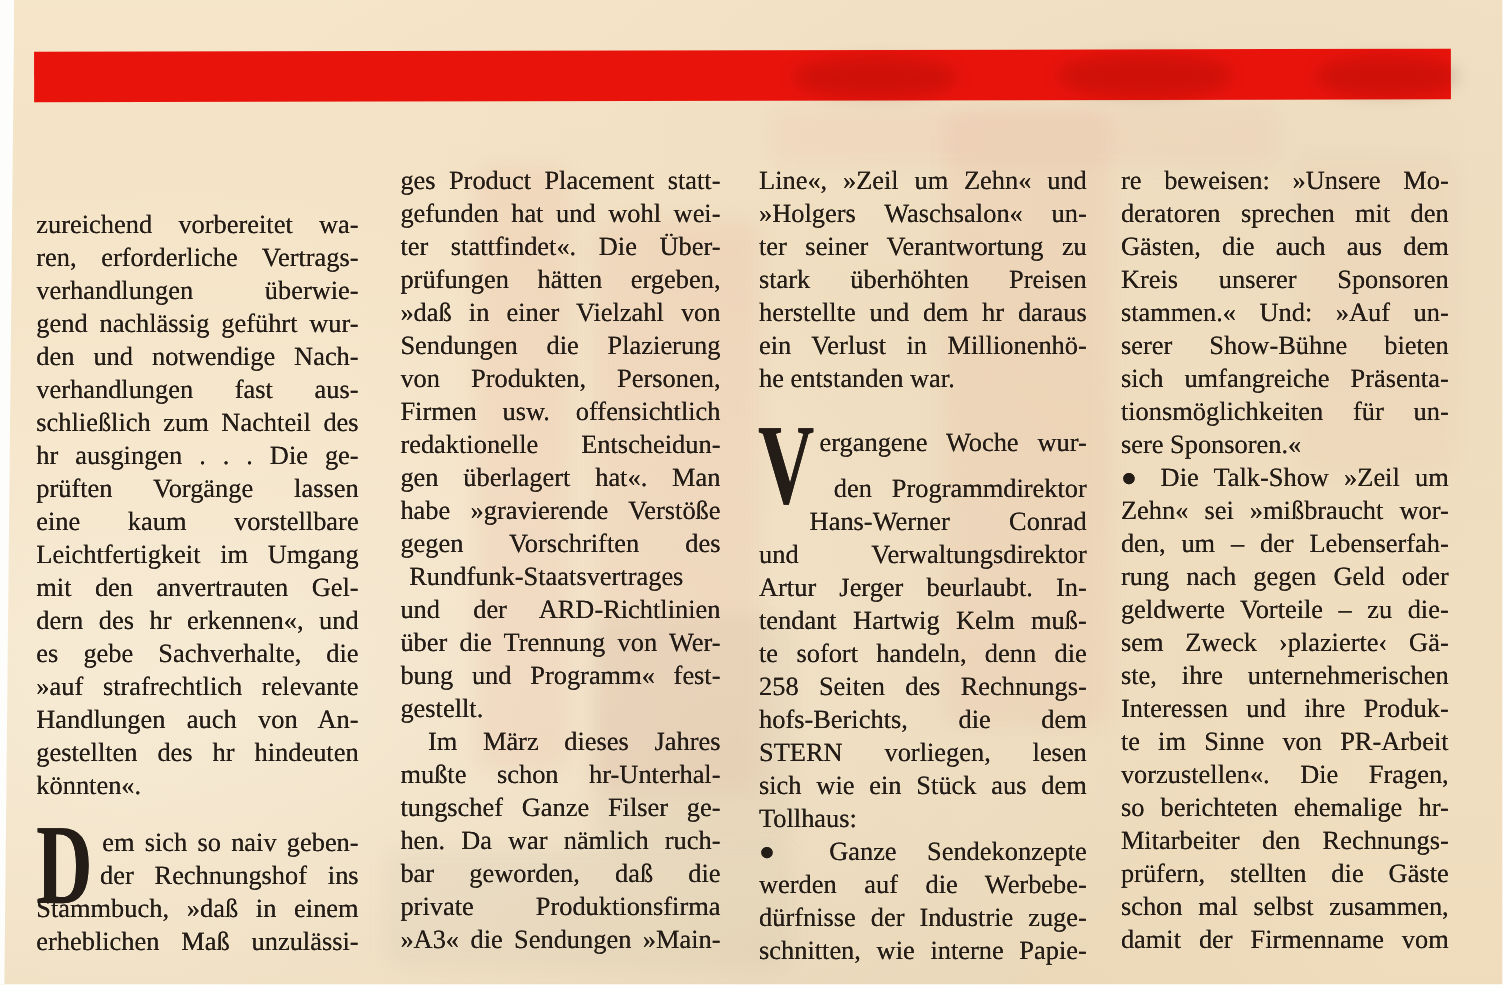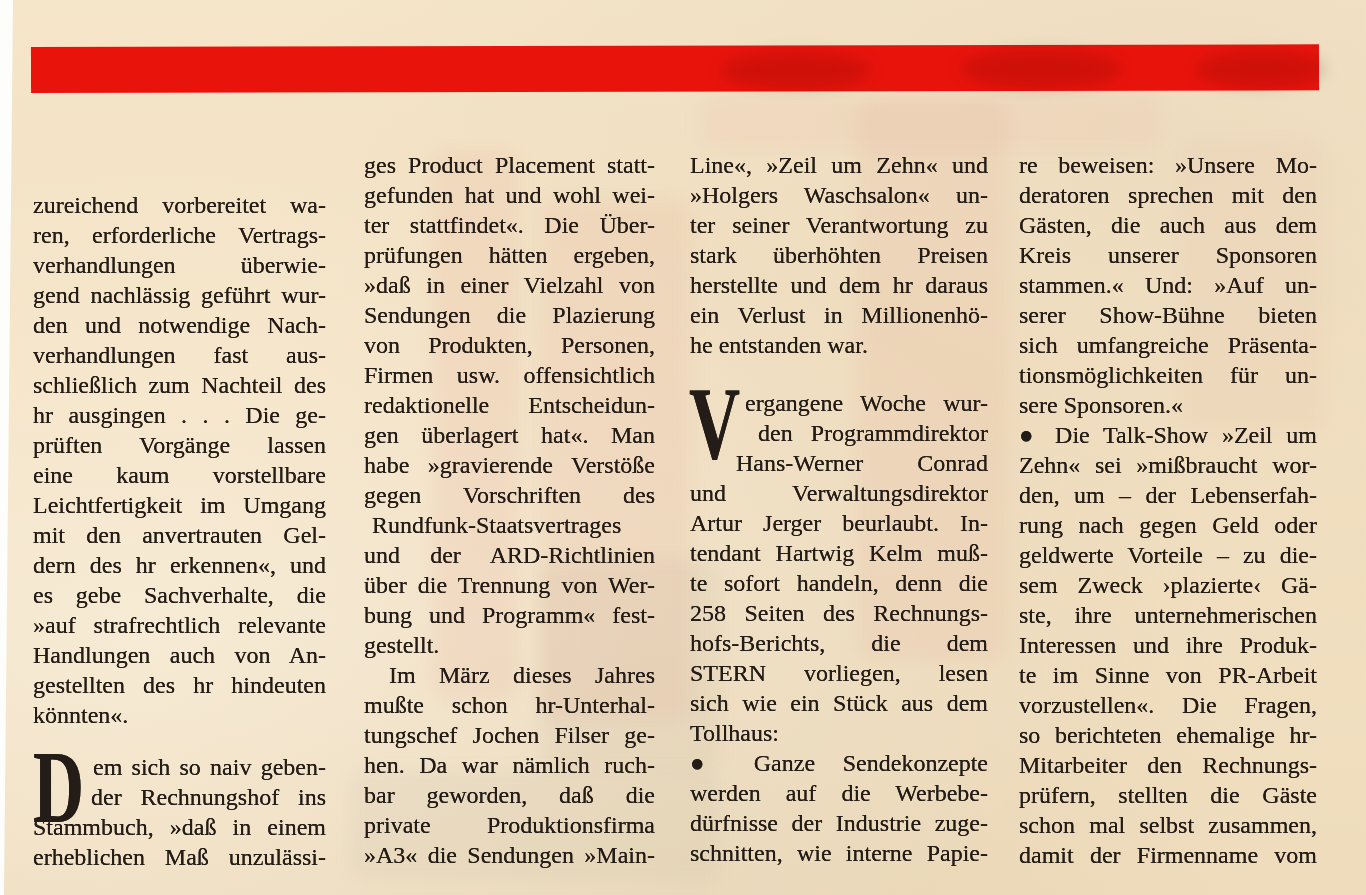--- a/index.html
+++ b/index.html
@@ -148,7 +148,7 @@
         <div class="blk" style="margin-top: 28px;">
           <span class="dropcap dropcap-V">V</span>
           <div class="ln jz" style="padding-left: 55px; margin-top: 21px;">ergangene Woche wur-</div>
-          <div class="ln jz" style="padding-left: 68px;">den Programmdirektor</div>
+          <div class="ln jz" style="padding-left: 68px; margin-top: 12px;">den Programmdirektor</div>
           <div class="ln jz" style="padding-left: 46px; font-family: Liberation Serif, serif;">Hans-Werner Conrad</div>
           <div class="ln jz">und Verwaltungsdirektor</div>
           <div class="ln jz">Artur Jerger beurlaubt. In-</div>

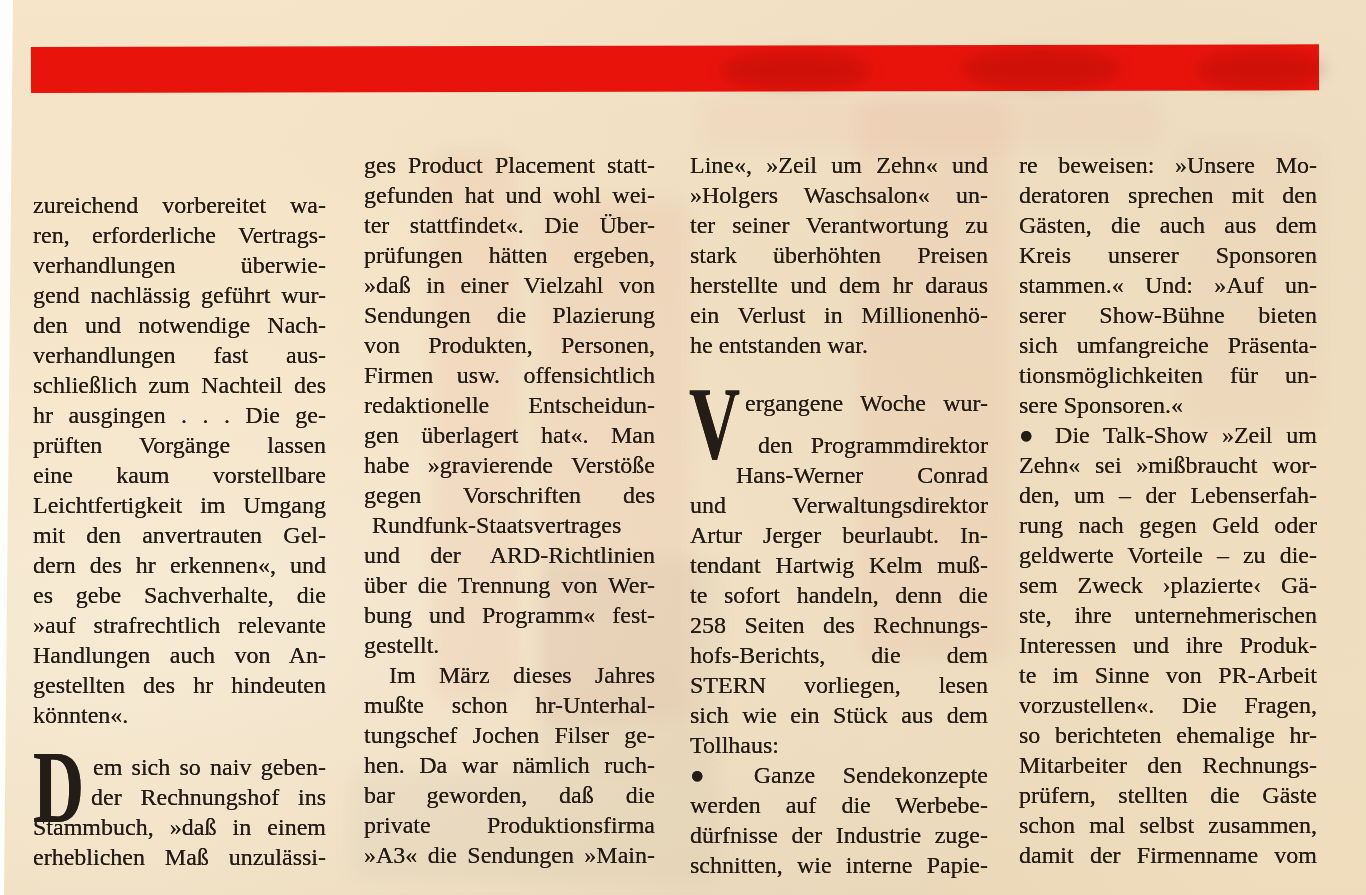--- a/index.html
+++ b/index.html
@@ -128,7 +128,7 @@
         <div class="blk">
           <div class="ln jz" style="padding-left: 25px;">Im März dieses Jahres</div>
           <div class="ln jz">mußte schon hr-Unterhal-</div>
-          <div class="ln jz">tungschef Jochen Filser ge-</div>
+          <div class="ln jz">tungschef Ganze Filser ge-</div>
           <div class="ln jz">hen. Da war nämlich ruch-</div>
           <div class="ln jz">bar geworden, daß die</div>
           <div class="ln jz">private Produktionsfirma</div>

